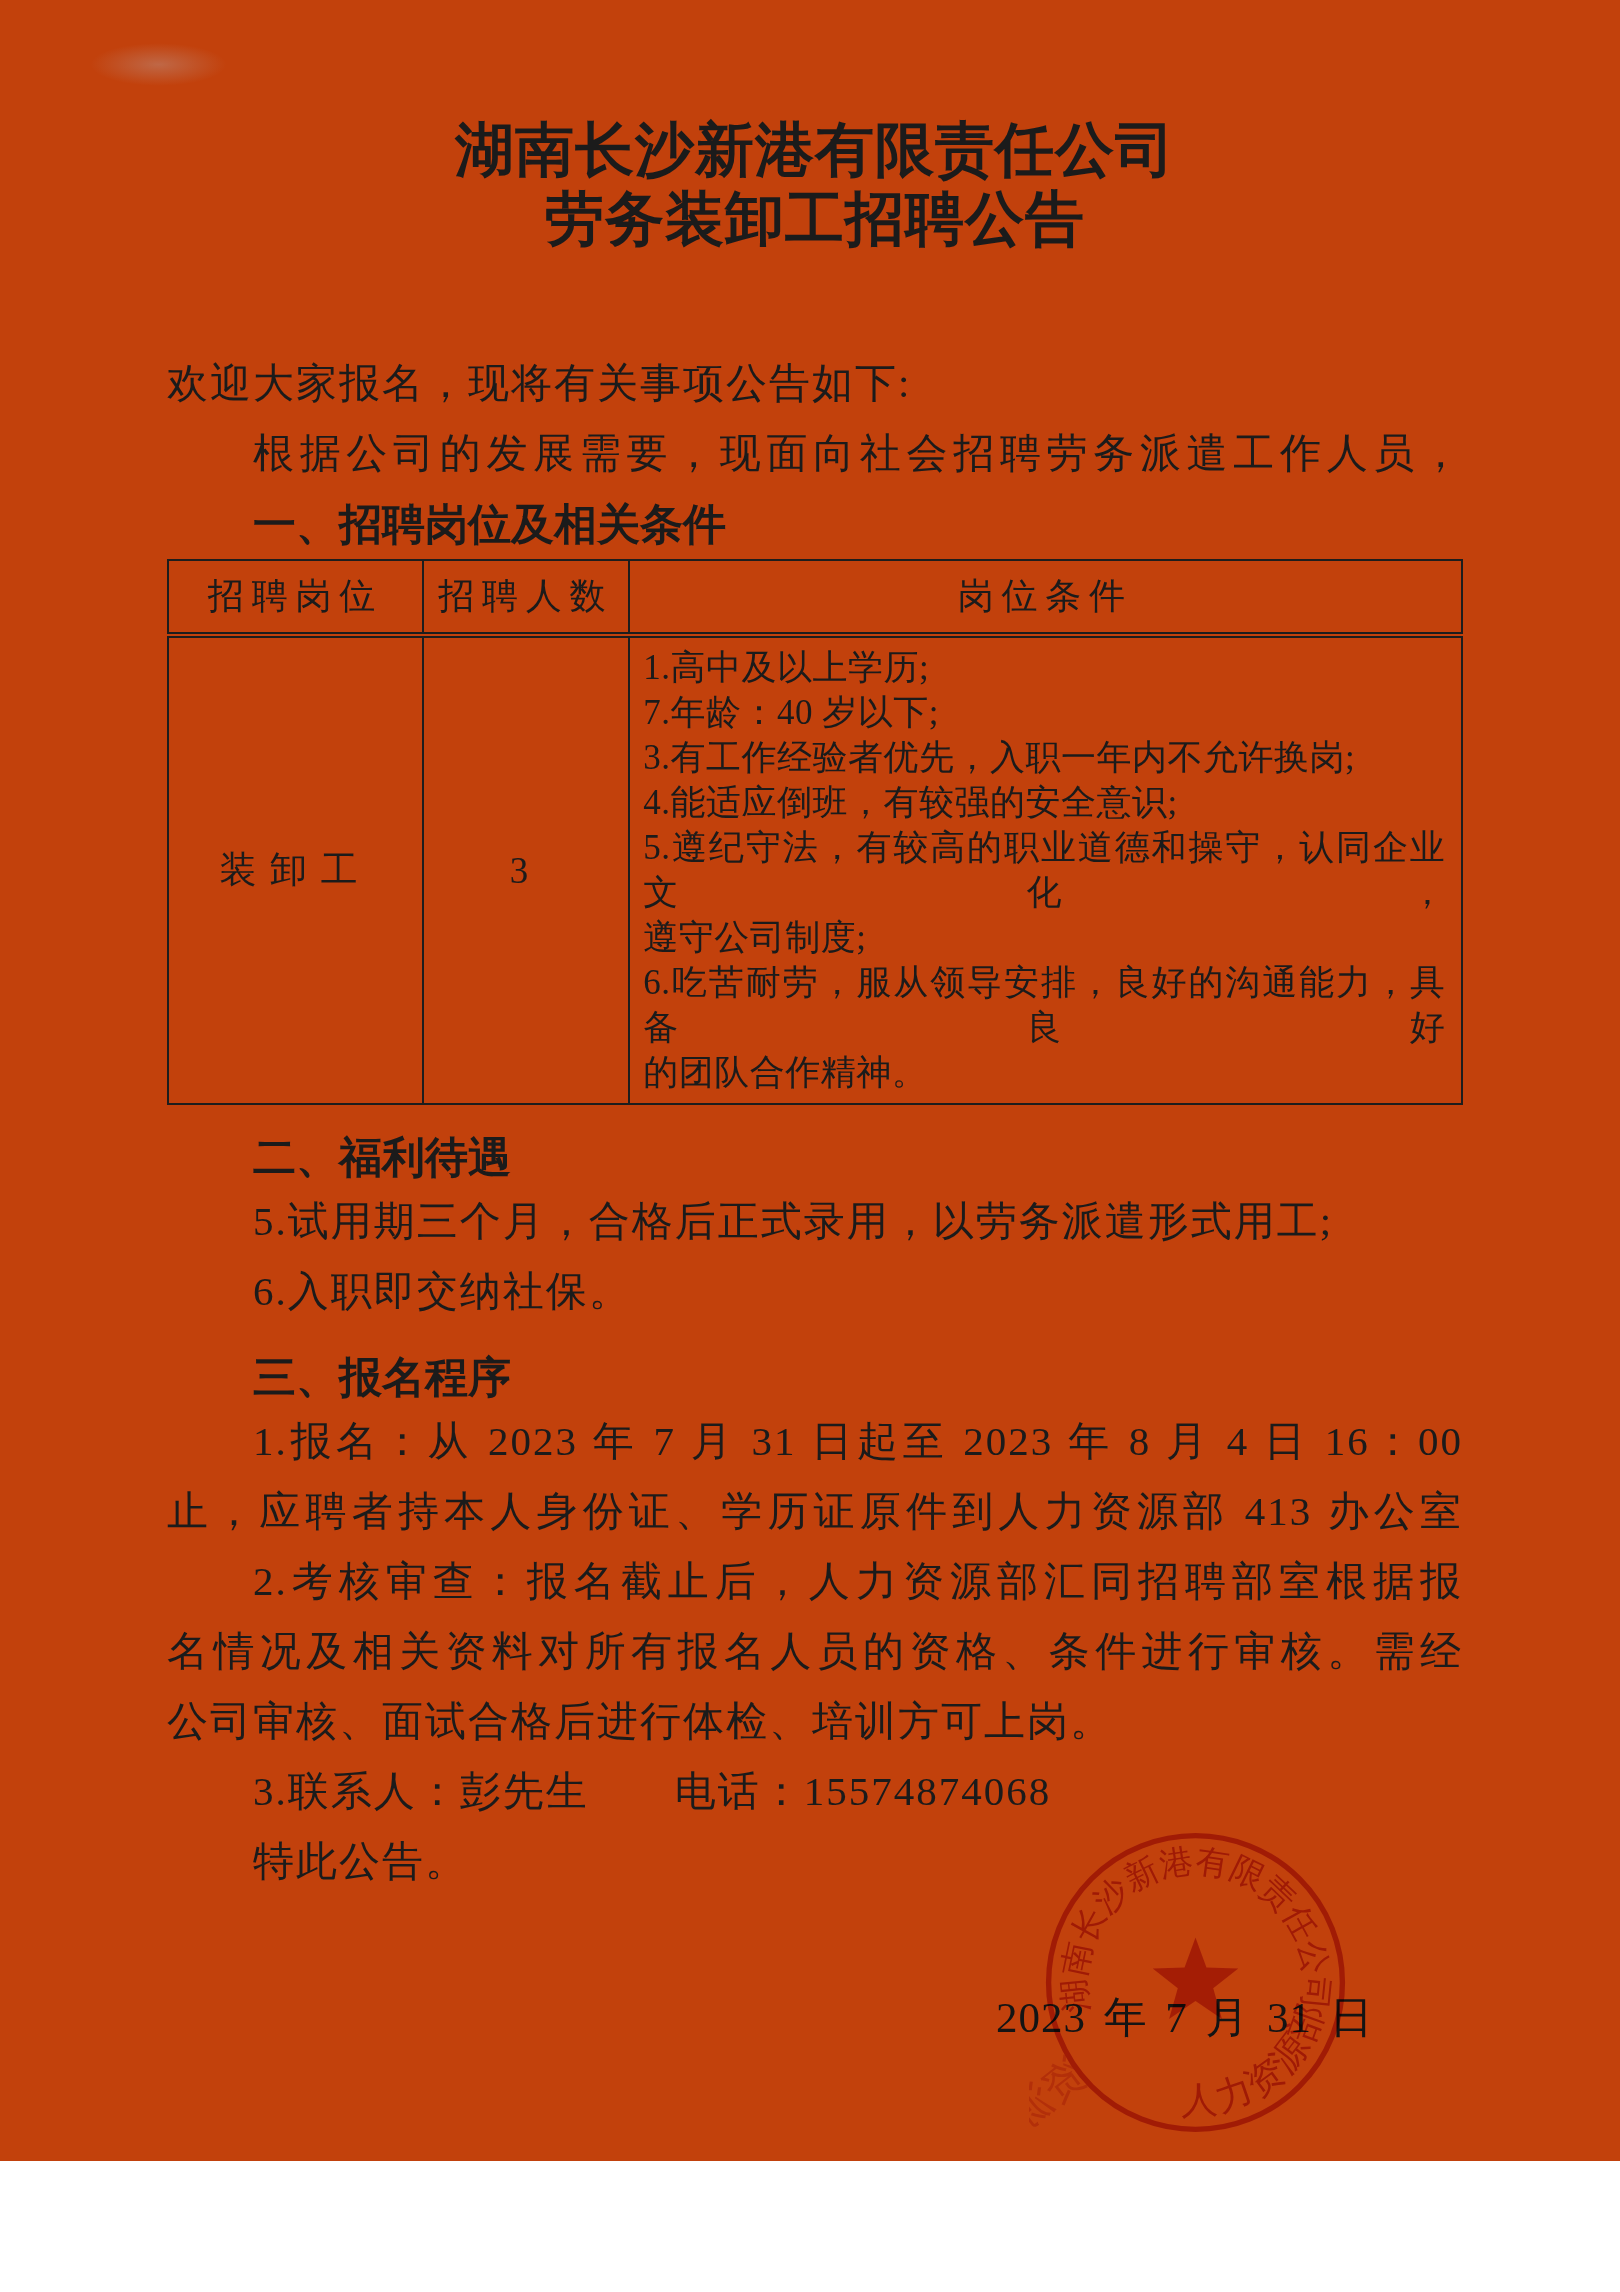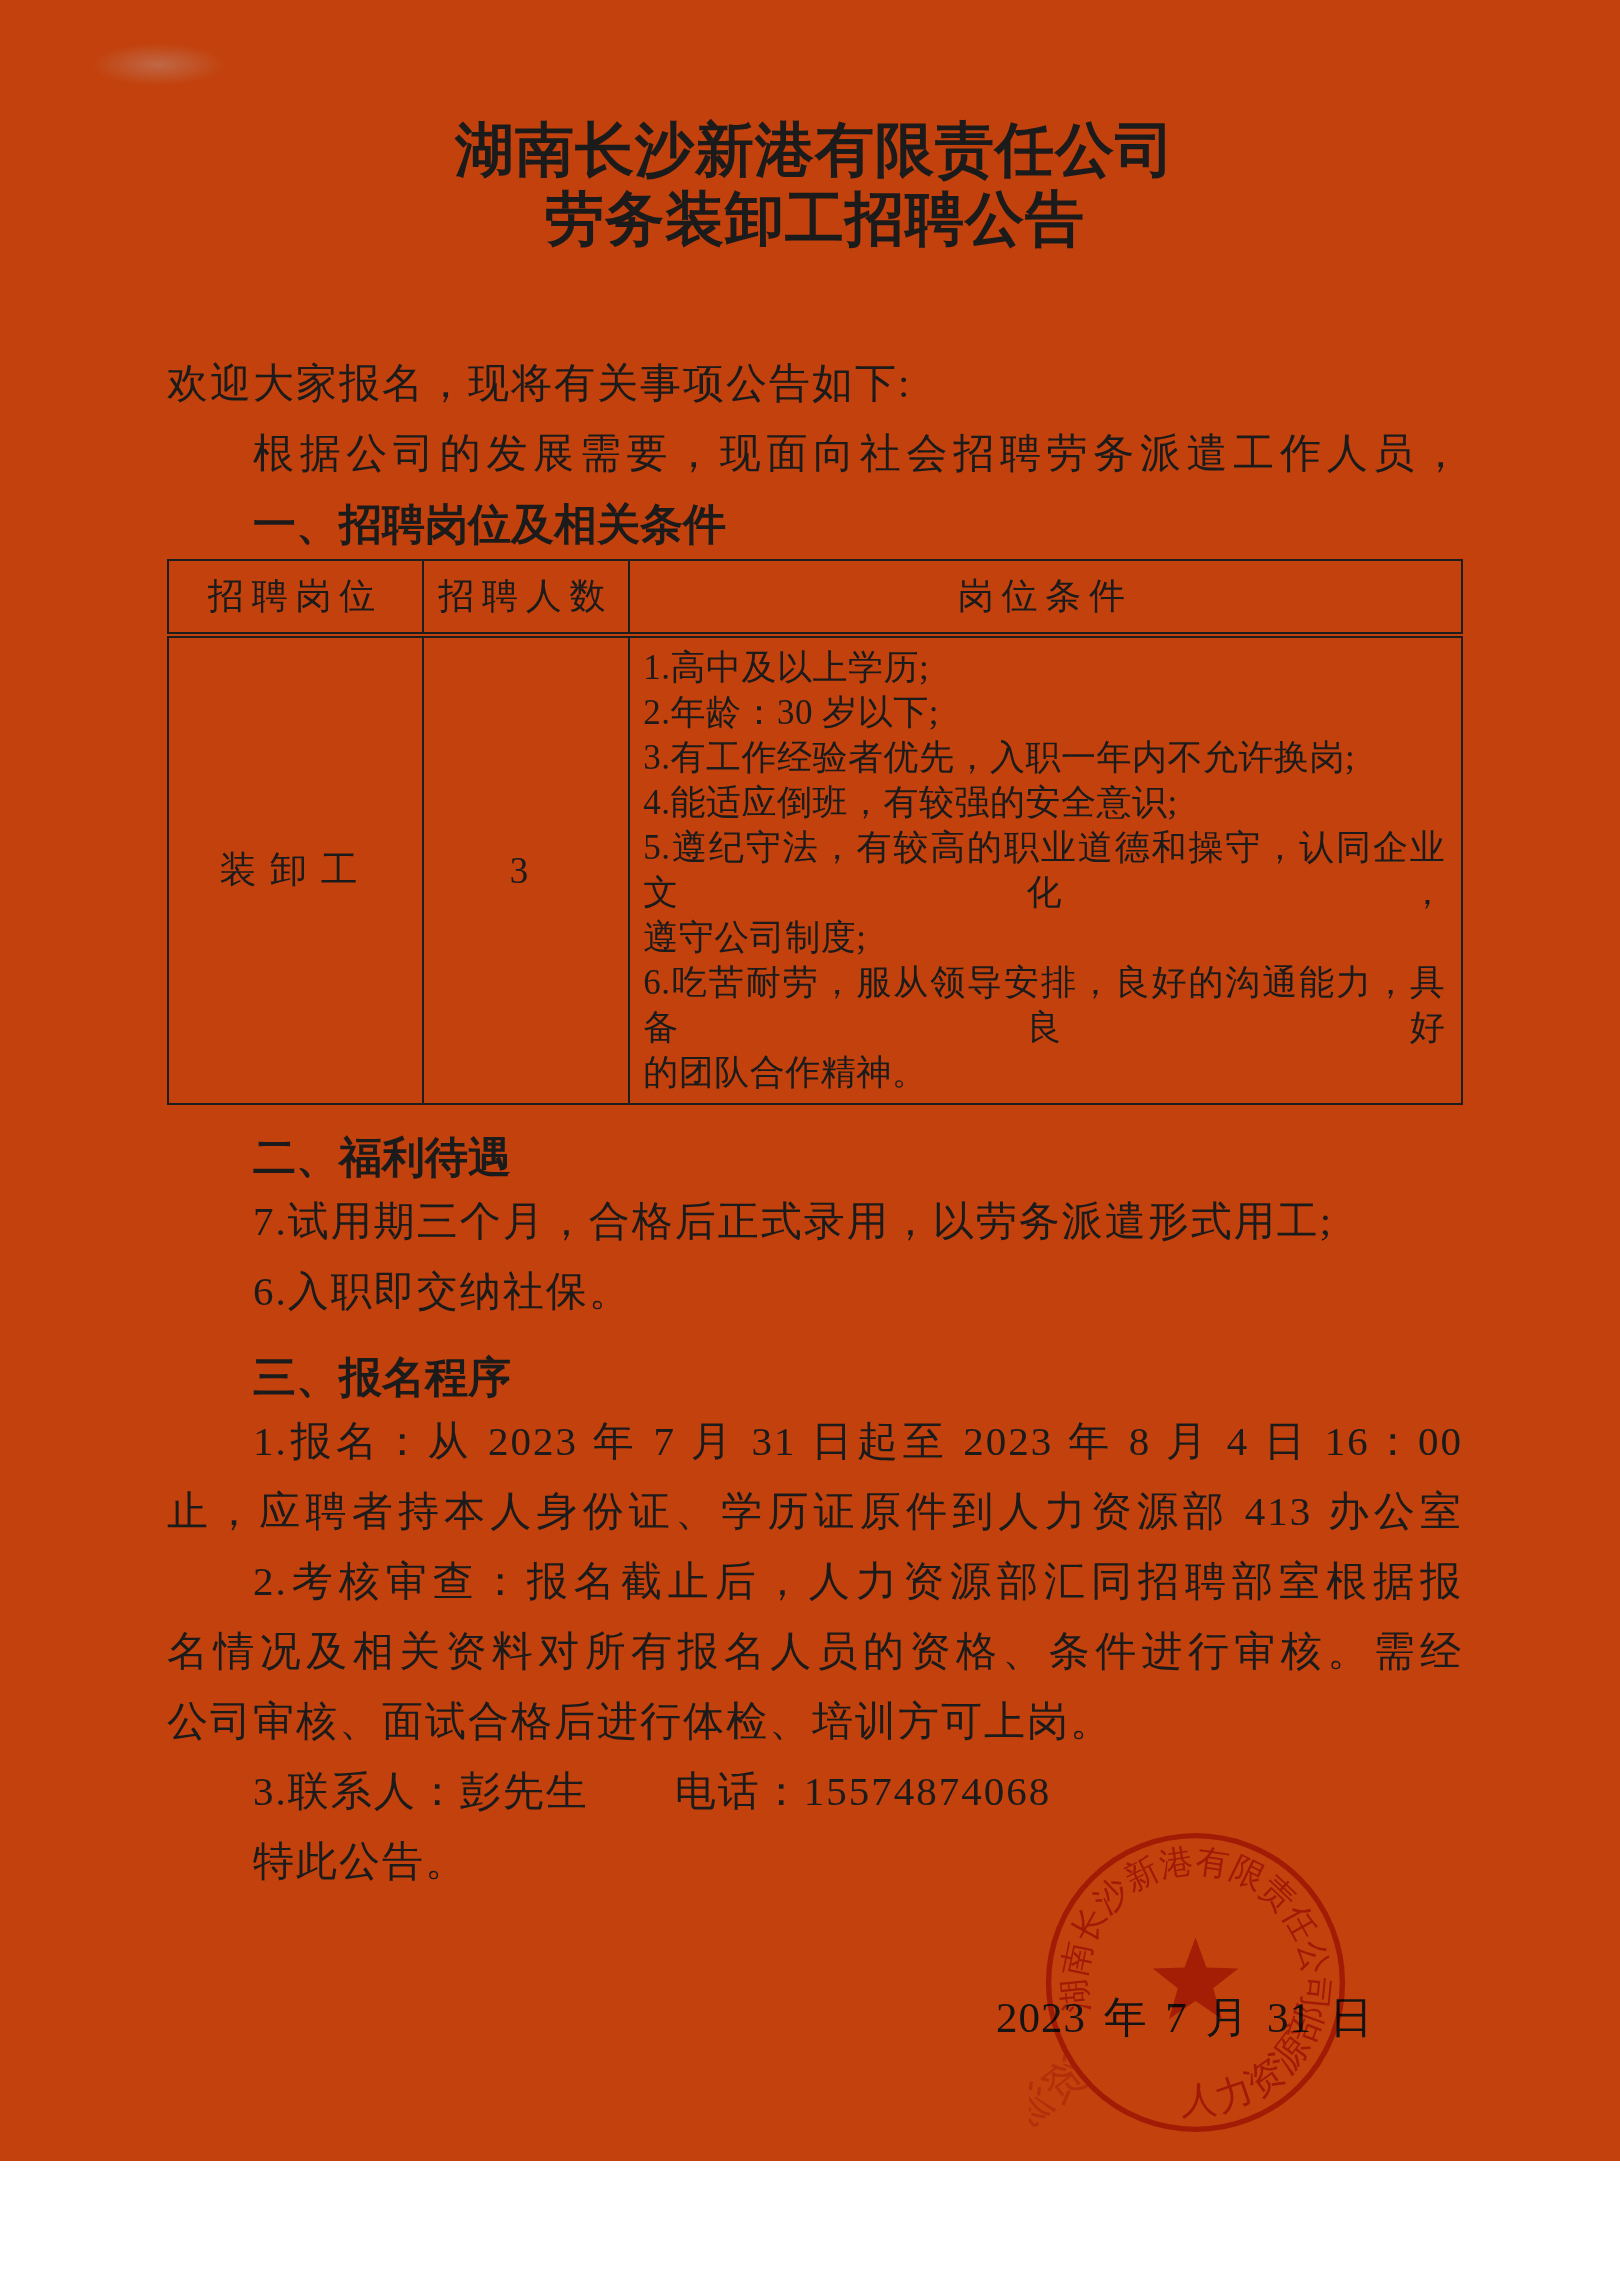--- a/index.html
+++ b/index.html
@@ -133,7 +133,7 @@
           <td class="c-center">3</td>
           <td class="cond-cell">
             <p class="cond">1.高中及以上学历;</p>
-            <p class="cond">2.年龄：30 岁以下;</p>
+            <p class="cond">7.年龄：40 岁以下;</p>
             <p class="cond">3.有工作经验者优先，入职一年内不允许换岗;</p>
             <p class="cond">4.能适应倒班，有较强的安全意识;</p>
             <p class="cond just">5.遵纪守法，有较高的职业道德和操守，认同企业文化，</p>

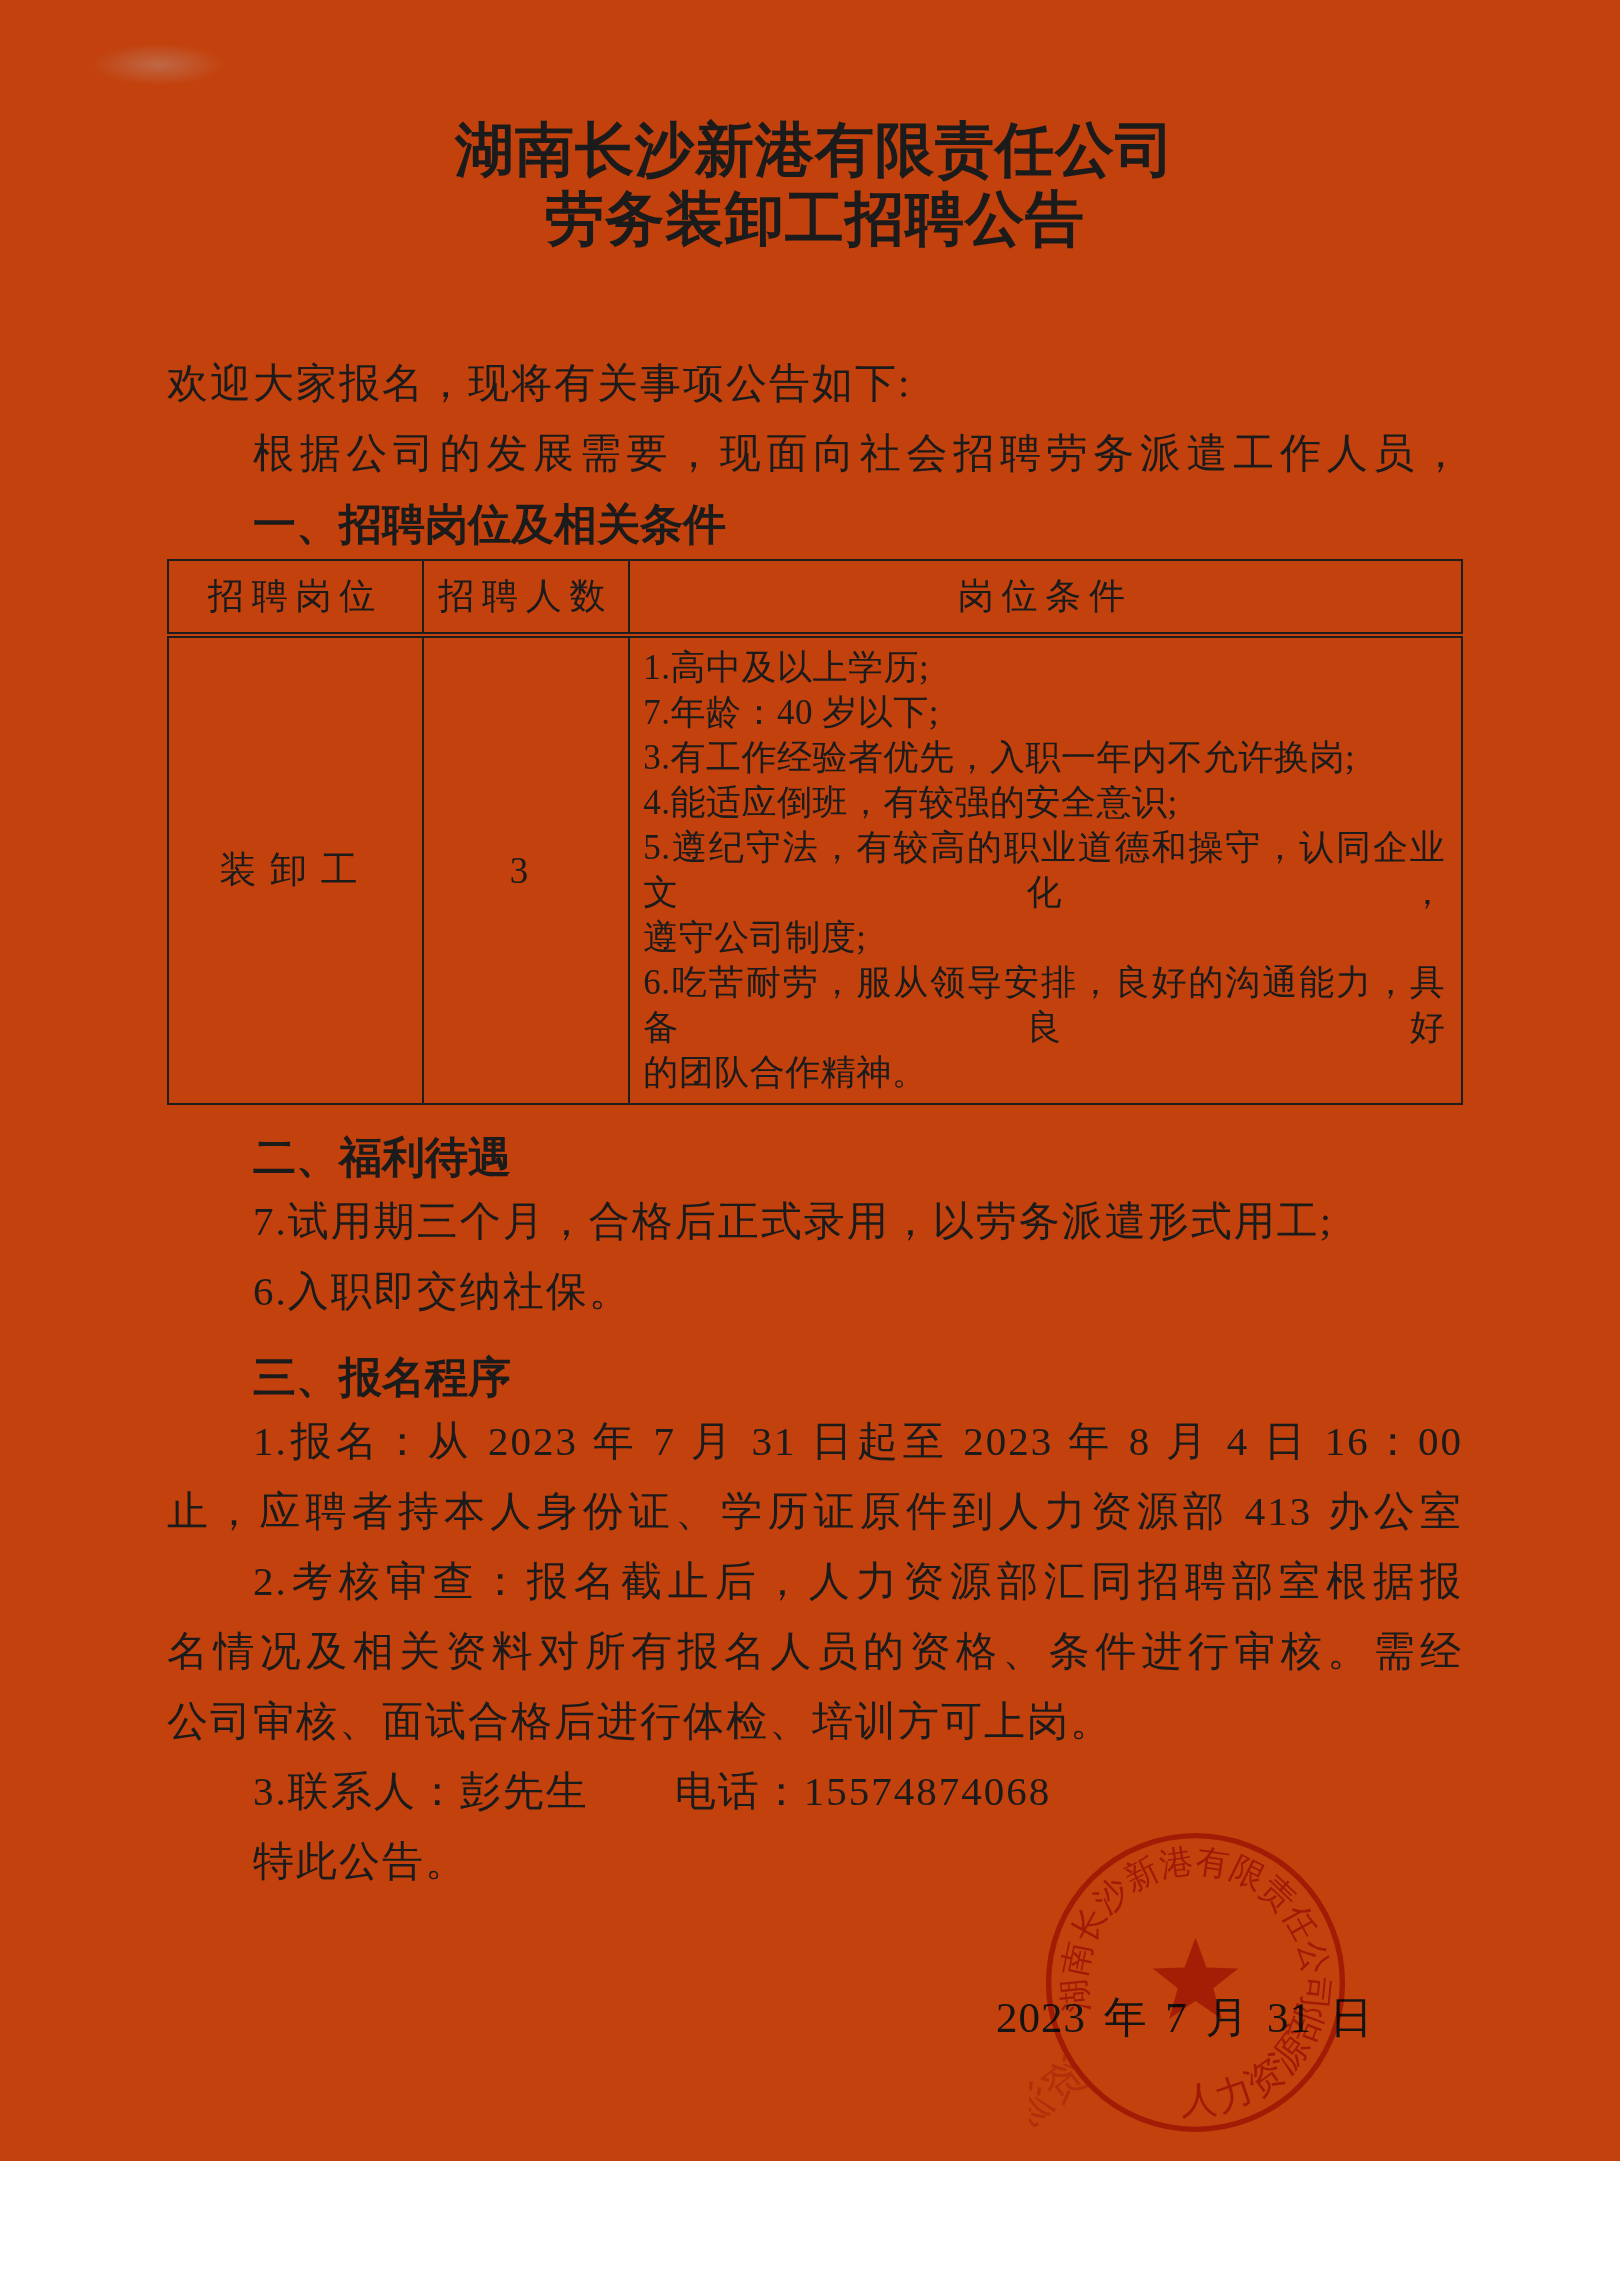--- a/index.html
+++ b/index.html
@@ -146,7 +146,7 @@
     </table>
 
     <h2 class="sec-heading h-s2">二、福利待遇</h2>
-    <p class="body-text indent">7.试用期三个月，合格后正式录用，以劳务派遣形式用工;</p>
+    <p class="body-text indent">5.试用期三个月，合格后正式录用，以劳务派遣形式用工;</p>
     <p class="body-text indent">6.入职即交纳社保。</p>
 
     <h2 class="sec-heading h-s3">三、报名程序</h2>

